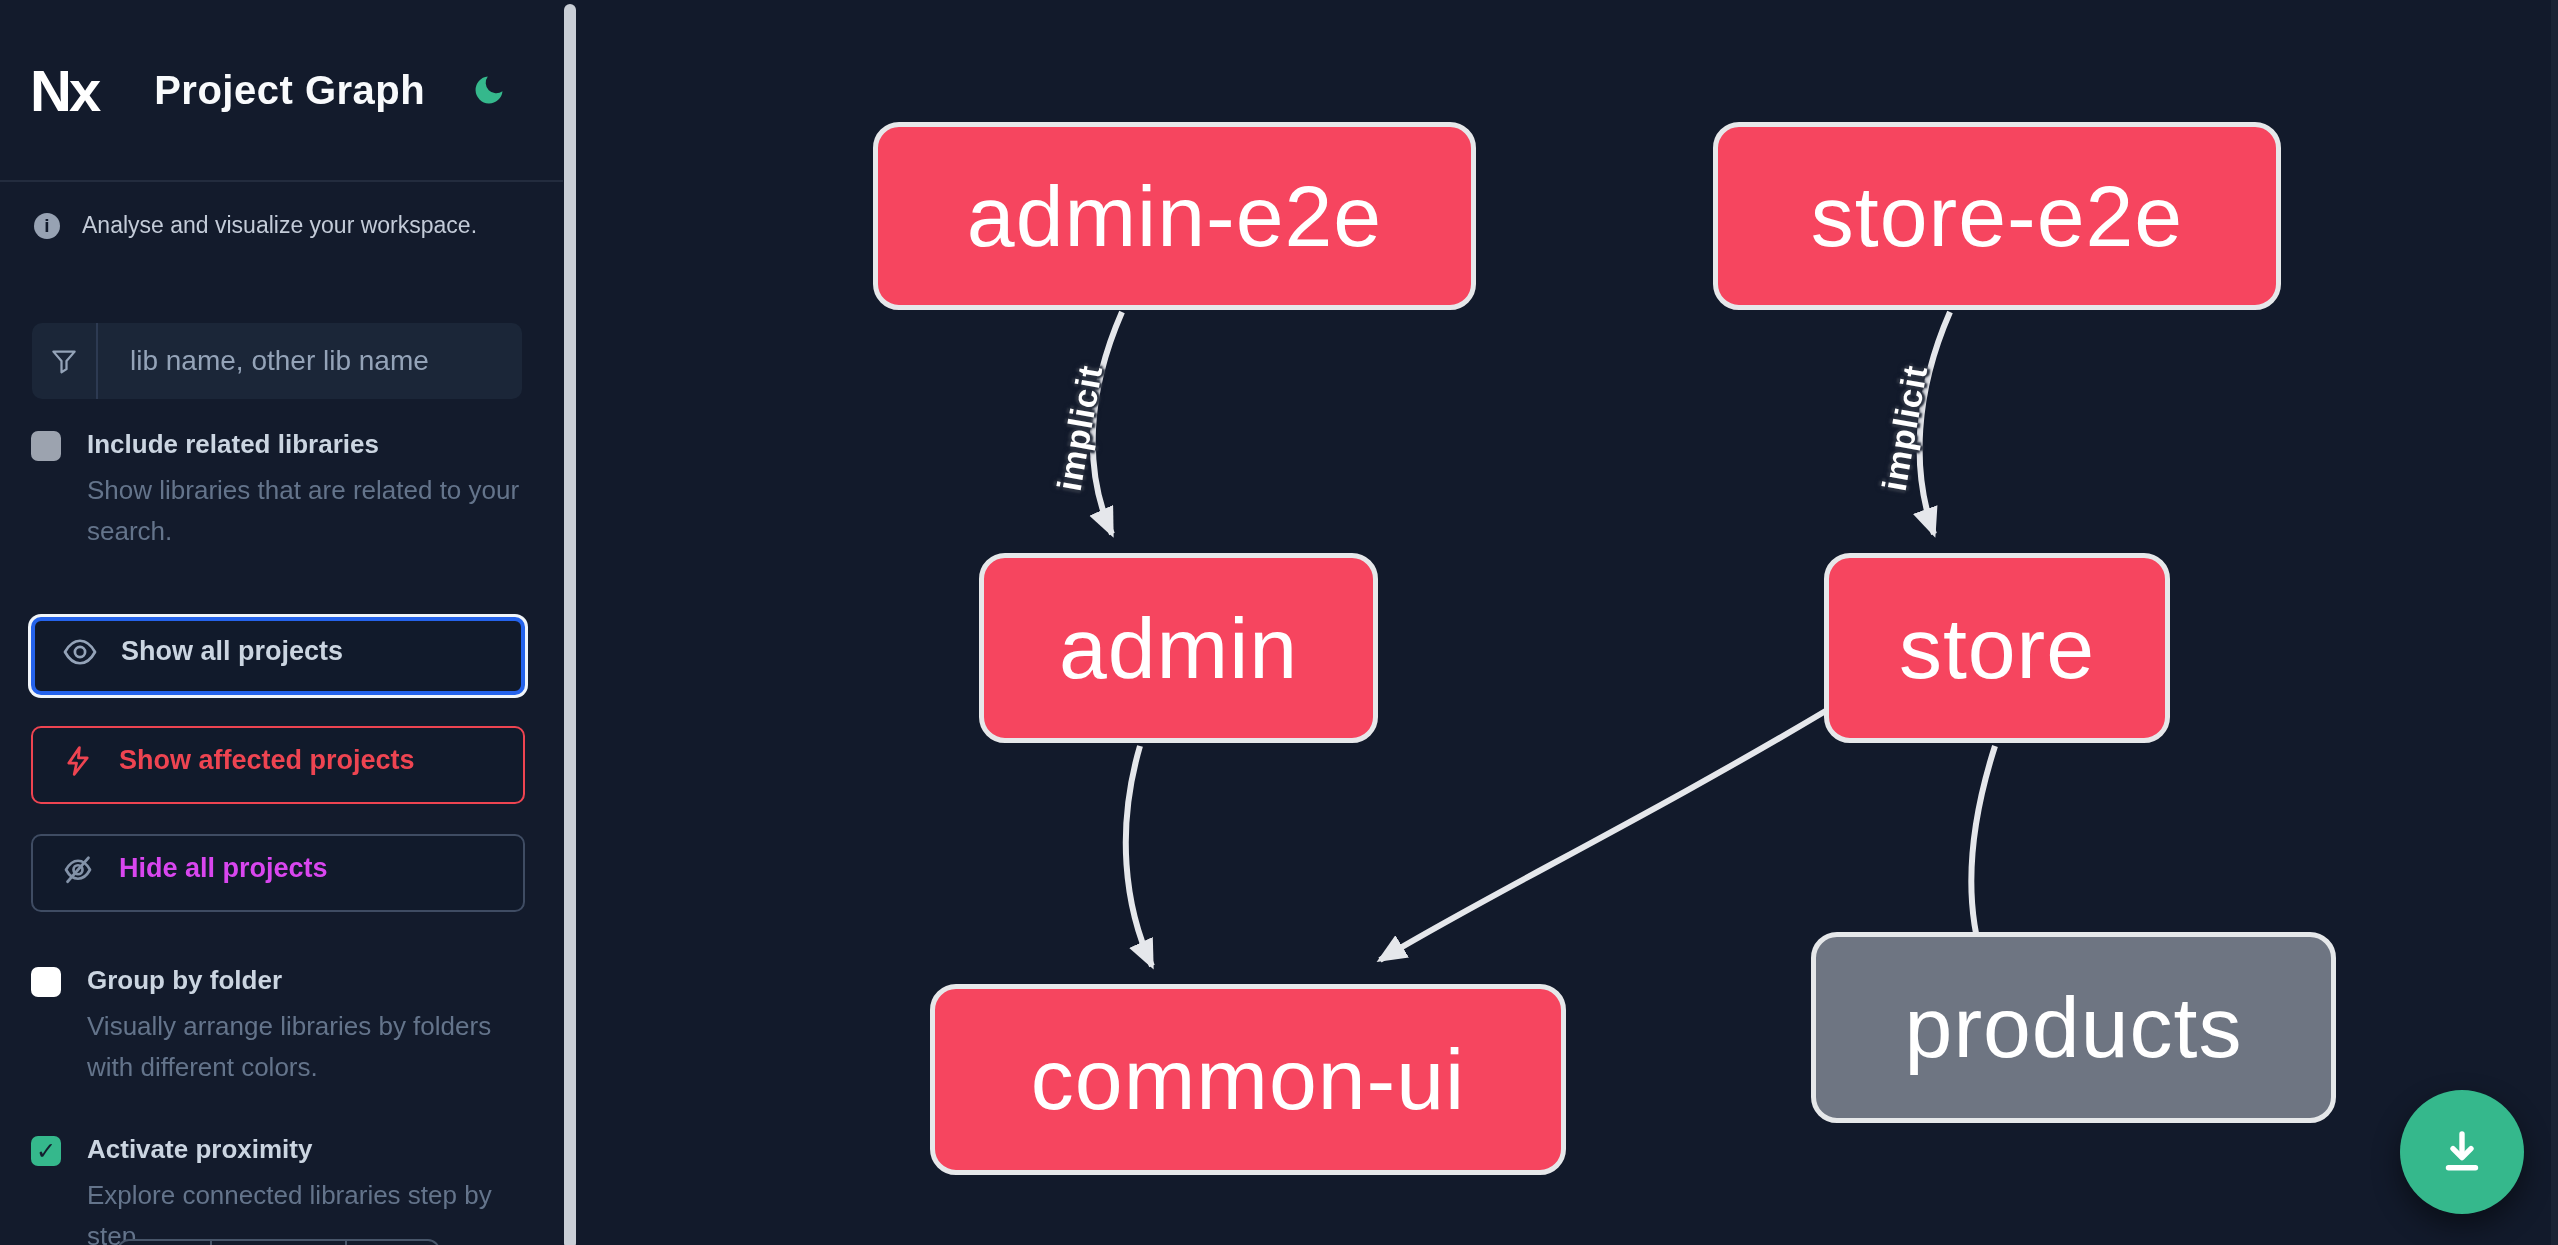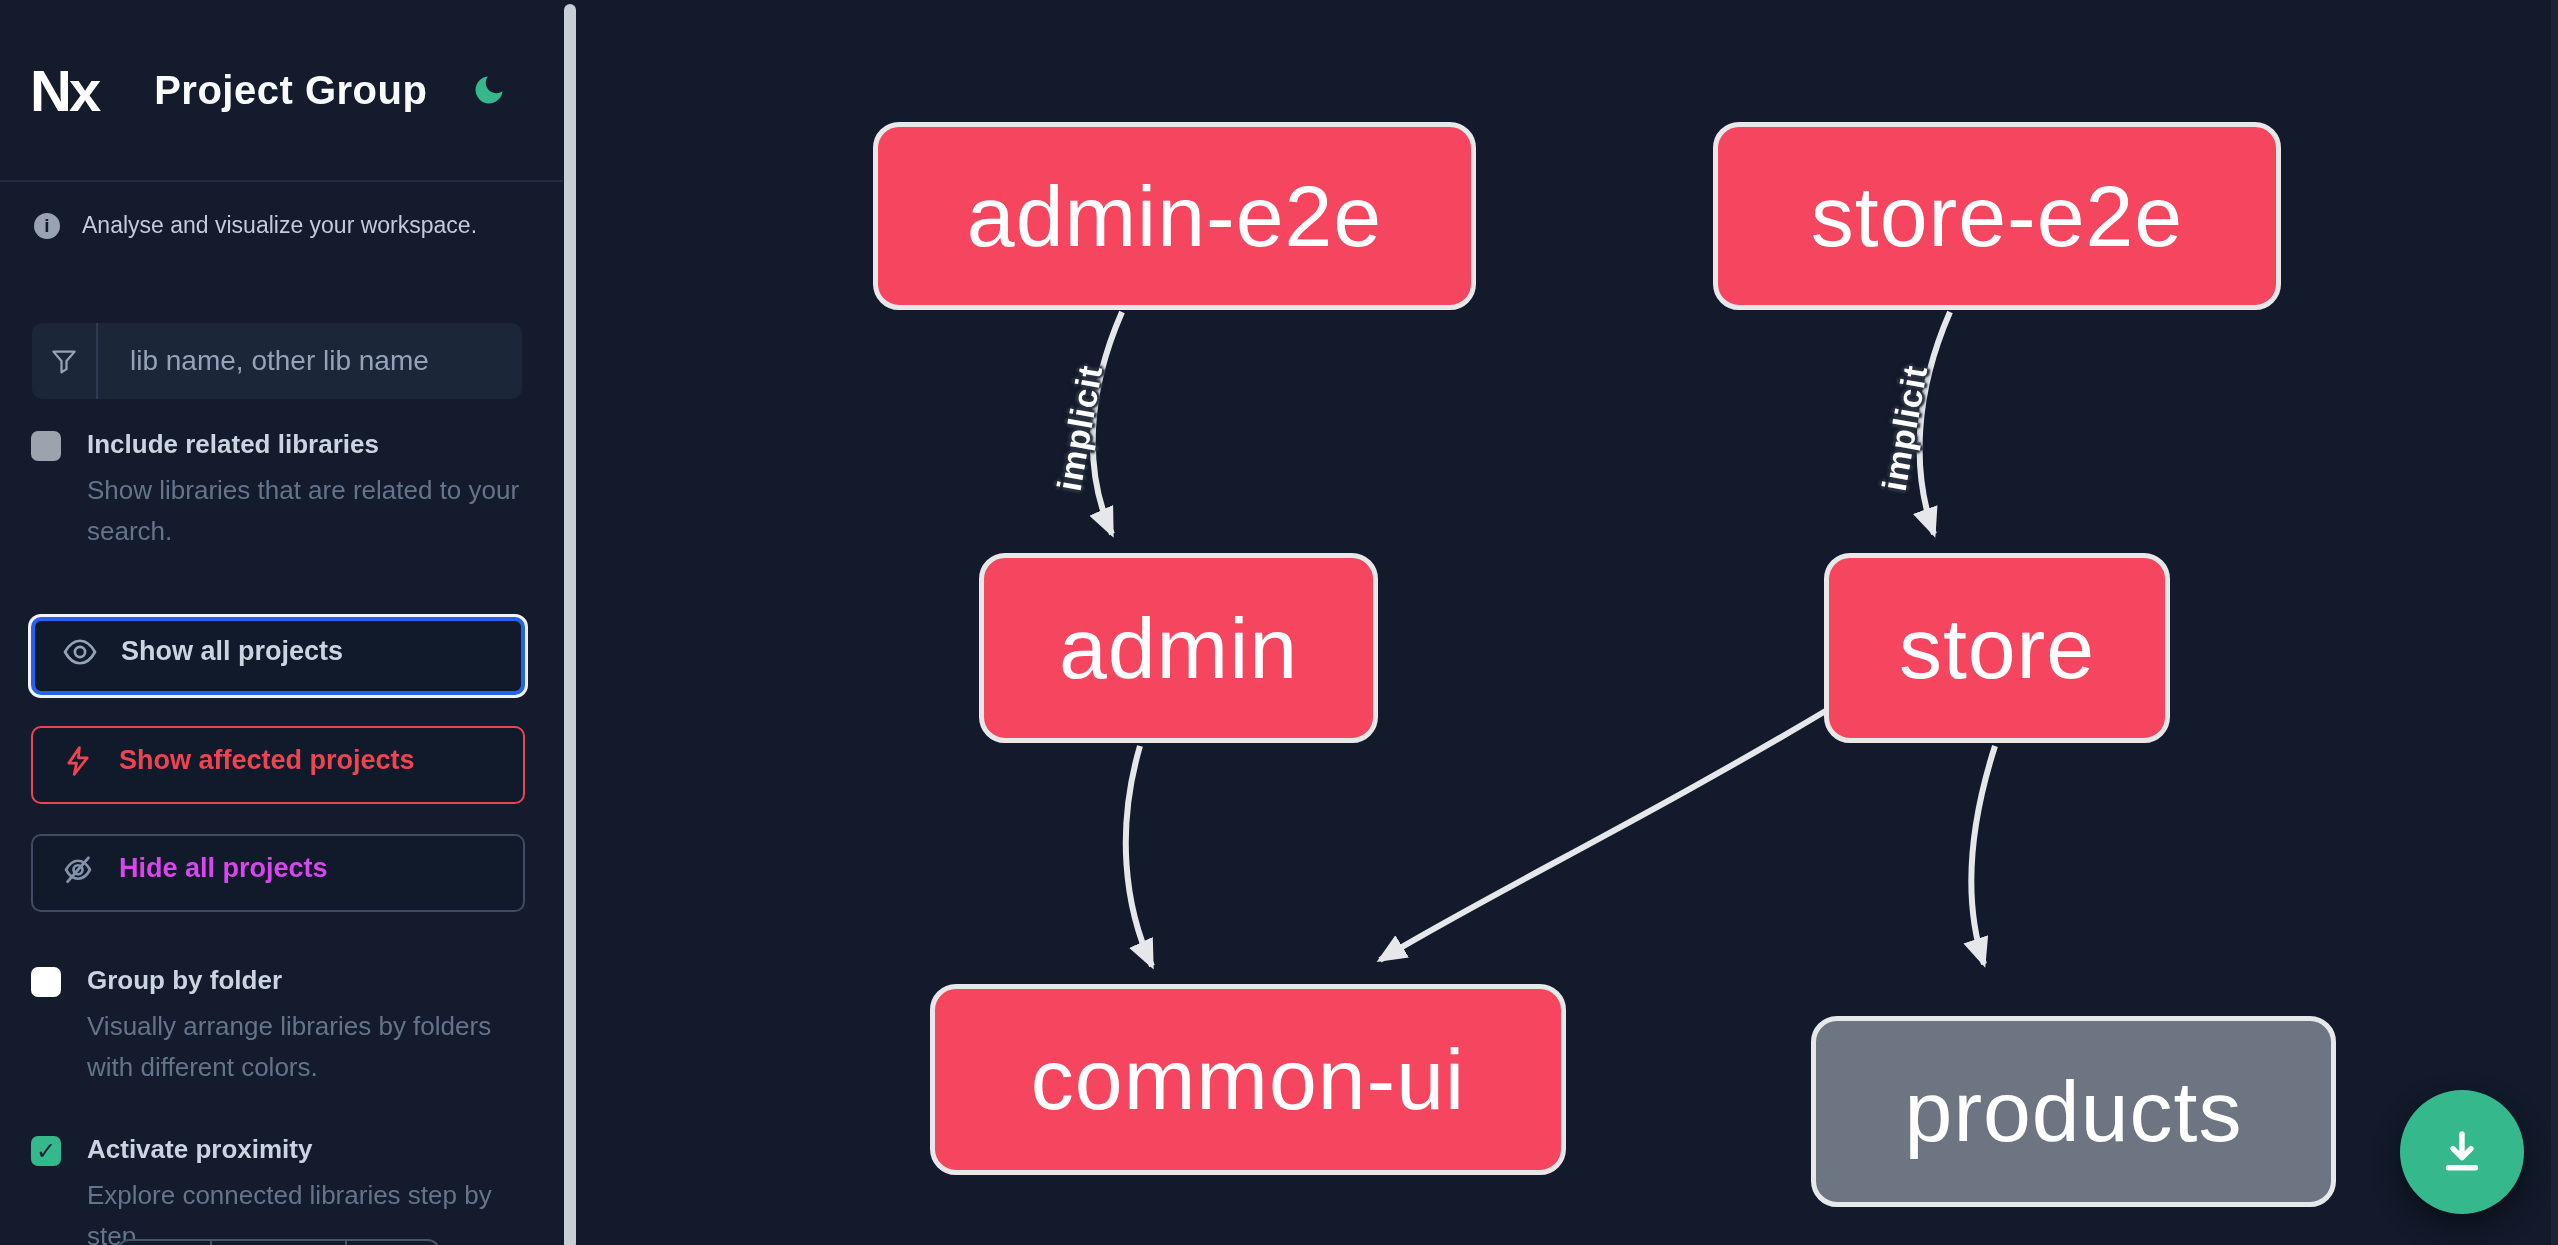--- a/index.html
+++ b/index.html
@@ -128,7 +128,7 @@
       <div class="logo">
         <span>Nx</span>
       </div>
-      <div class="title">Project Group</div>
+      <div class="title">Project Graph</div>
       <button class="moon-btn">
         <span style="line-height:0;">
           <svg width="36" height="36" viewBox="0 0 24 24" fill="#35b88c">

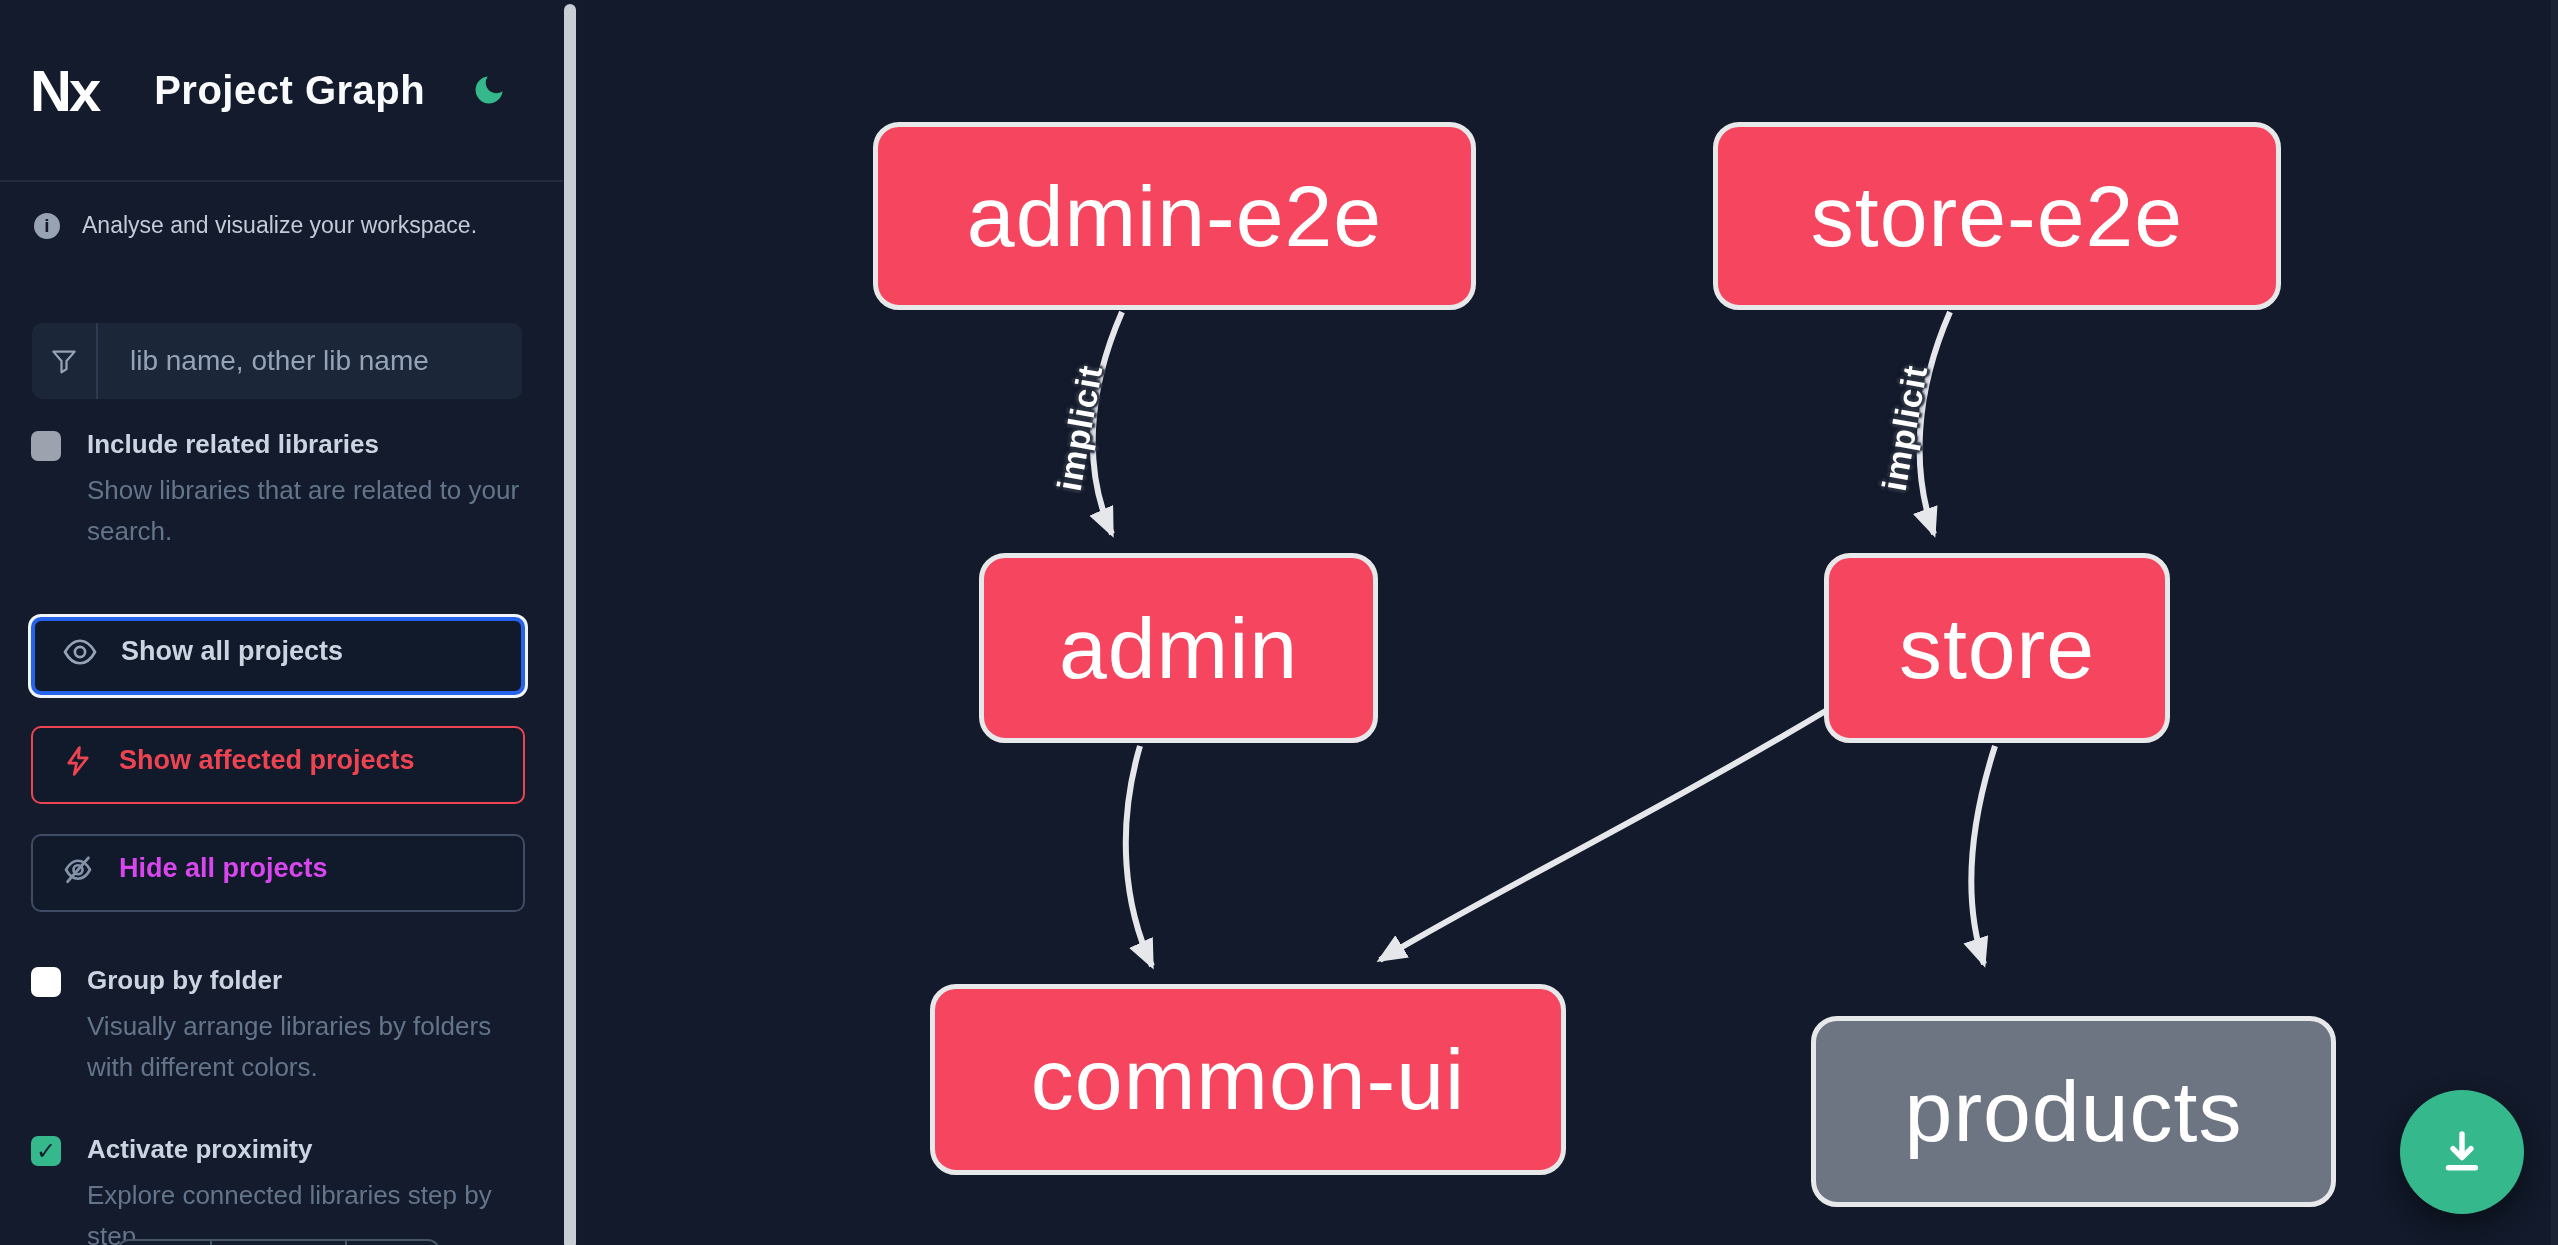--- a/index.html
+++ b/index.html
@@ -105,7 +105,7 @@
     <div class="node node--pink" style="left:930px;top:984px;width:636px;height:191px;">
       <span>common-ui</span>
     </div>
-    <div class="node node--gray" style="left:1811px;top:1016px;width:525px;height:191px;">
+    <div class="node node--gray" style="left:1811px;top:932px;width:525px;height:191px;">
       <span>products</span>
     </div>
 

